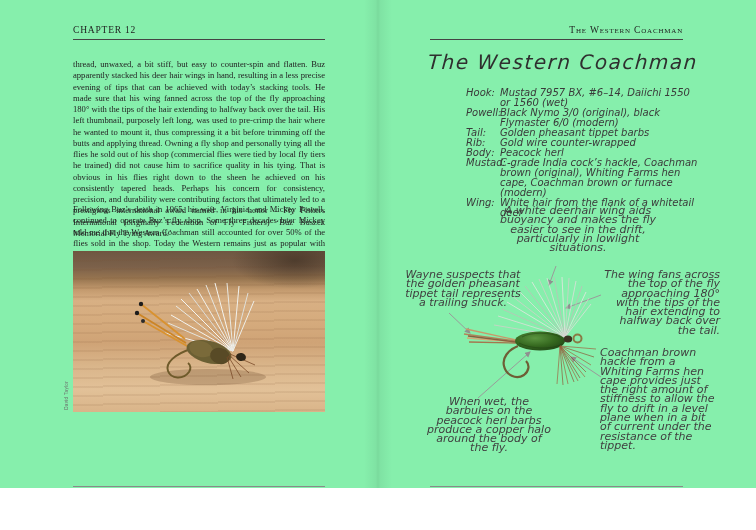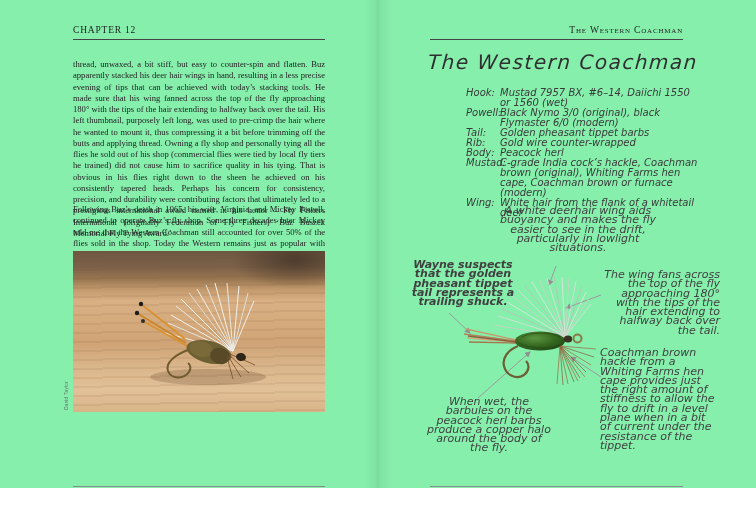--- a/index.html
+++ b/index.html
@@ -75,7 +75,7 @@
   }
   .anno.center { text-align:center; }
   .a1 { left:110px; top:206px; width:180px; }
-  .a2 { left:24px;  top:260px; width:122px;font-weight:bold; }
+  .a2 { left:24px;  top:270px; width:122px; }
   .a3 { left:222px; top:270px; width:120px; text-align:right; }
   .a4 { left:222px; top:348px; width:118px; text-align:left; }
   .a5 { left:49px;  top:397px; width:124px; }

